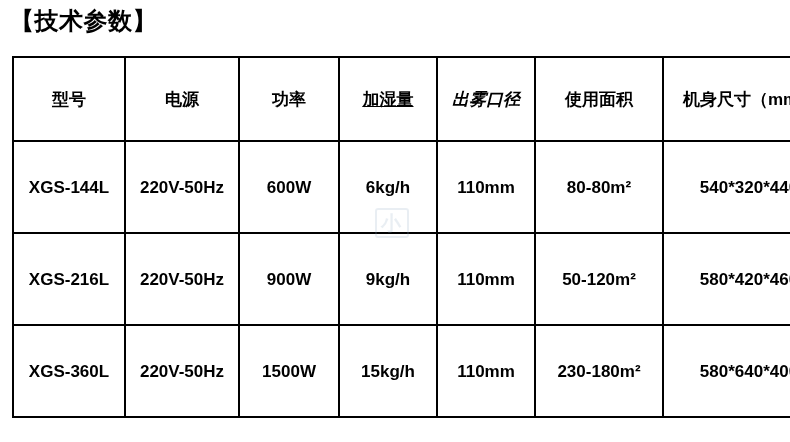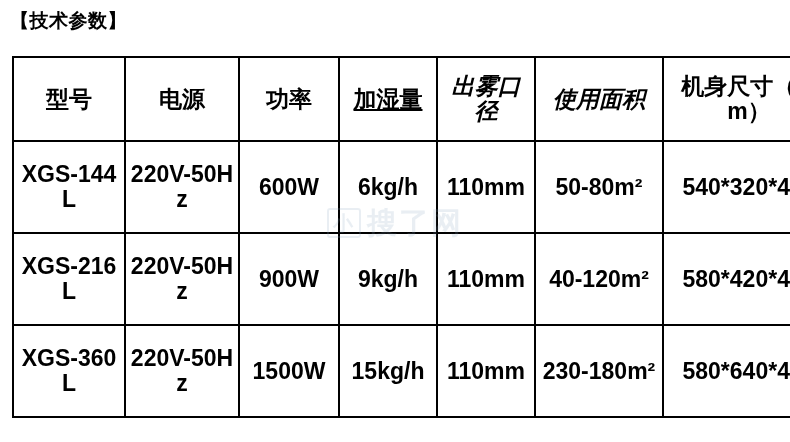--- a/index.html
+++ b/index.html
@@ -24,7 +24,7 @@
     position: absolute;
     left: 10px;
     top: 8px;
-    font-size: 19px;
+    font-size: 24px;
     font-weight: bold;
     letter-spacing: 0.5px;
     line-height: 26px;

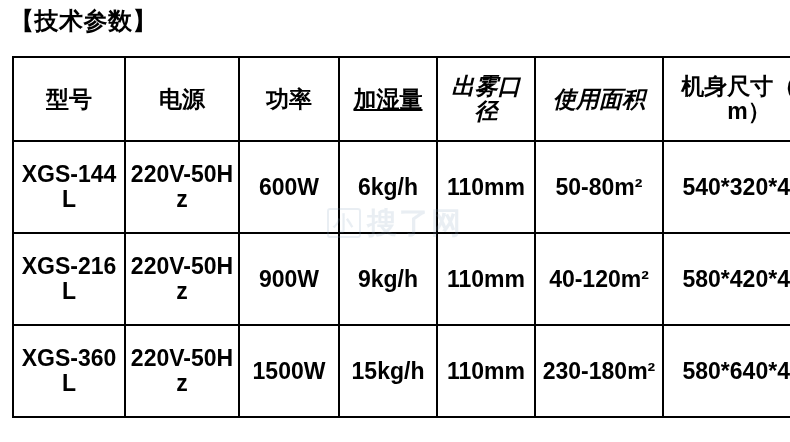--- a/index.html
+++ b/index.html
@@ -44,7 +44,7 @@
     border: 2px solid #000000;
     text-align: center;
     vertical-align: middle;
-    font-size: 23px;
+    font-size: 17px;
     font-weight: bold;
     line-height: 25px;
     padding: 4px 3px;

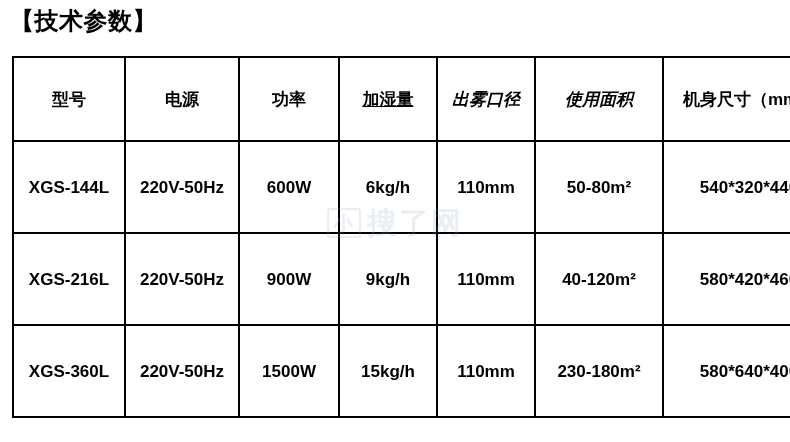--- a/index.html
+++ b/index.html
@@ -62,7 +62,7 @@
   .col-watt    { width: 92px;  }
   .col-hum     { width: 90px; text-decoration: underline;  }
   .col-nozzle  { width: 90px; font-style: italic;  }
-  .col-area    { width: 120px; font-style: italic; }
+  .col-area    { width: 120px; }
   .col-size    { width: 164px; }
   .watermark {
     position: absolute;

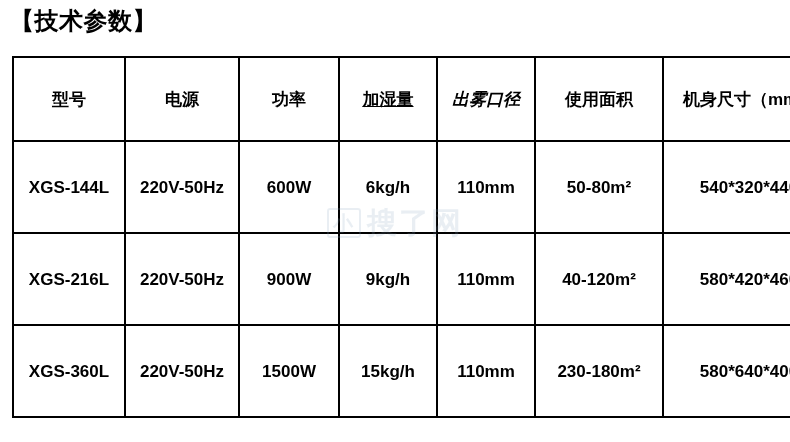--- a/index.html
+++ b/index.html
@@ -117,7 +117,7 @@
         <td>600W</td>
         <td>6kg/h</td>
         <td>110mm</td>
-        <td>50-80m²</td>
+        <td>80-80m²</td>
         <td>540*320*440</td>
       </tr>
       <tr>

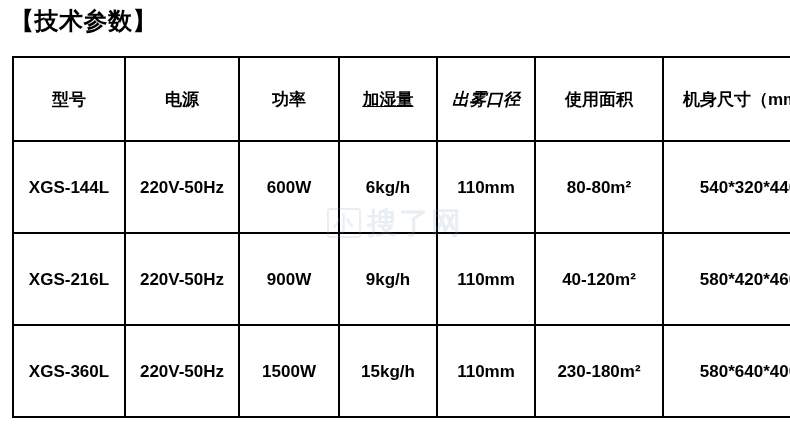--- a/index.html
+++ b/index.html
@@ -143,7 +143,6 @@
 
   <div class="watermark">
     <span class="wm-mark">小</span>
-    <span>搜了网</span>
   </div>
 
 </div>

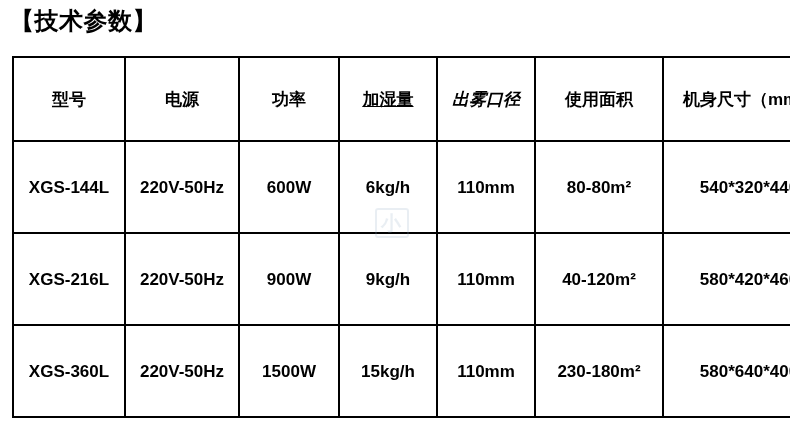--- a/index.html
+++ b/index.html
@@ -126,7 +126,7 @@
         <td>900W</td>
         <td>9kg/h</td>
         <td>110mm</td>
-        <td>40-120m²</td>
+        <td>50-120m²</td>
         <td>580*420*460</td>
       </tr>
       <tr>

